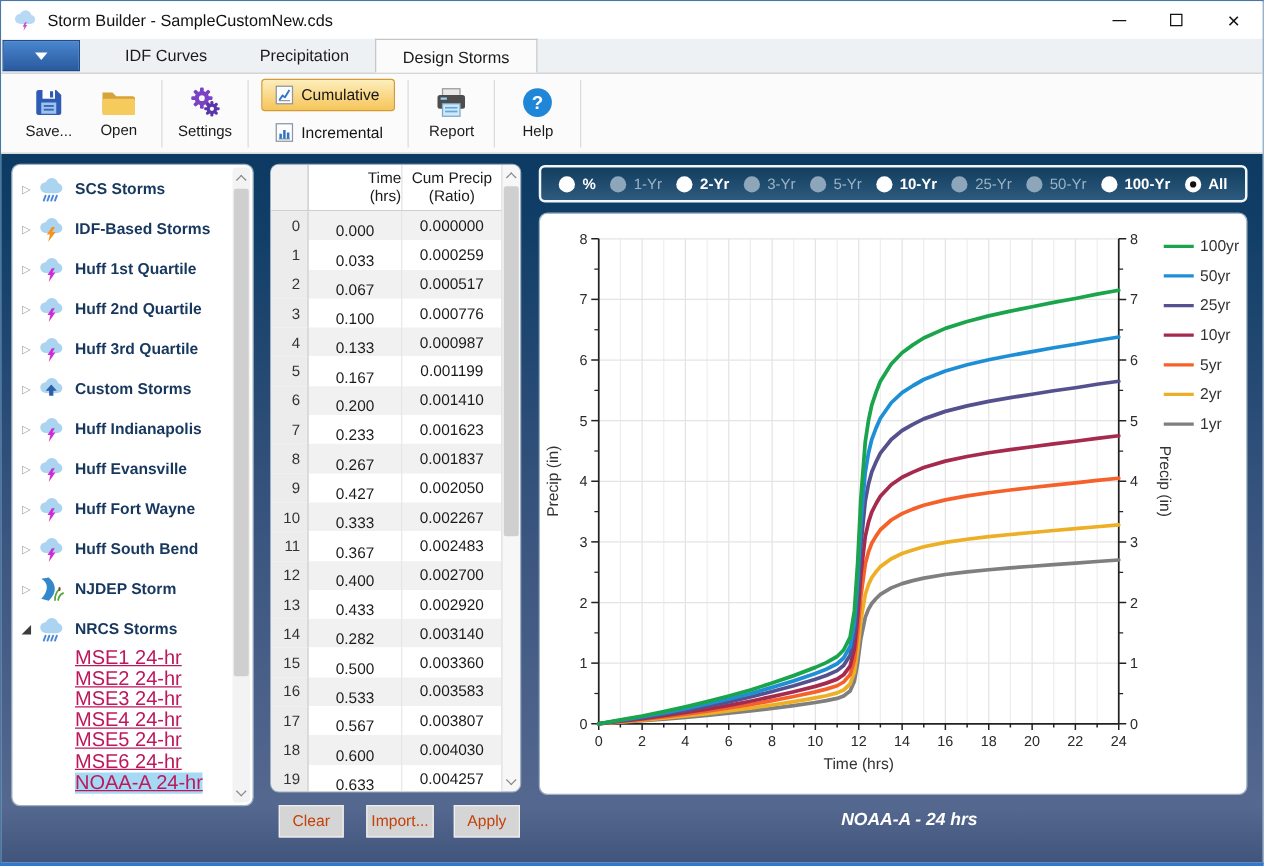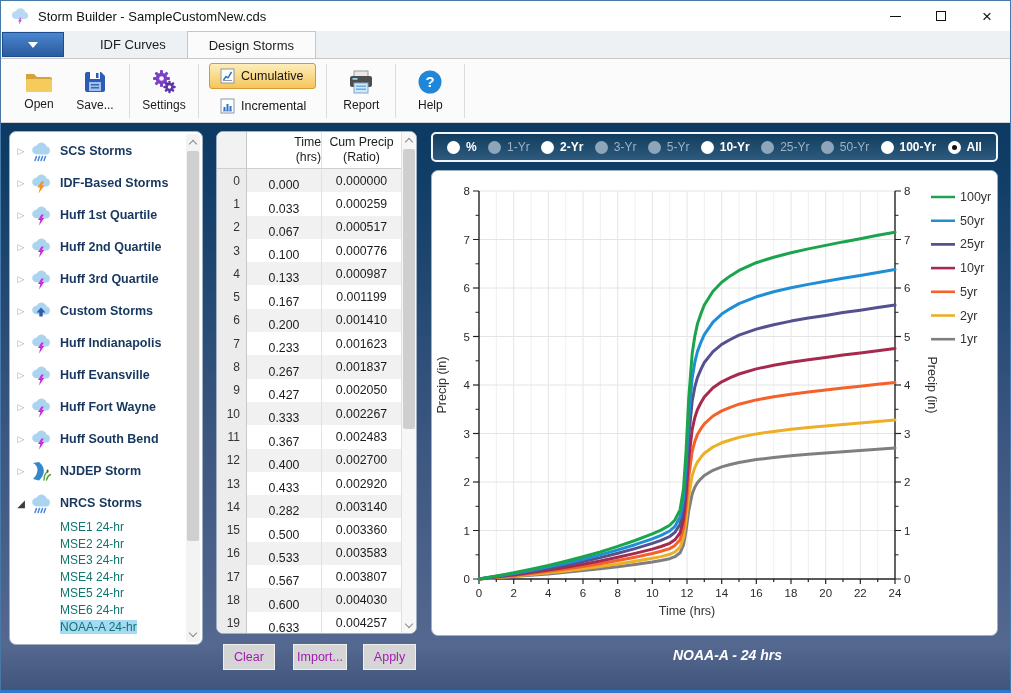--- a/index.html
+++ b/index.html
@@ -136,6 +136,7 @@
       </div>
     <div class="tabs" id="tabs">
         <div class="tab">IDF Curves</div>
+        <div class="tab">Precipitation</div>
         <div class="tab active">Design Storms</div>
       </div>
   </div>

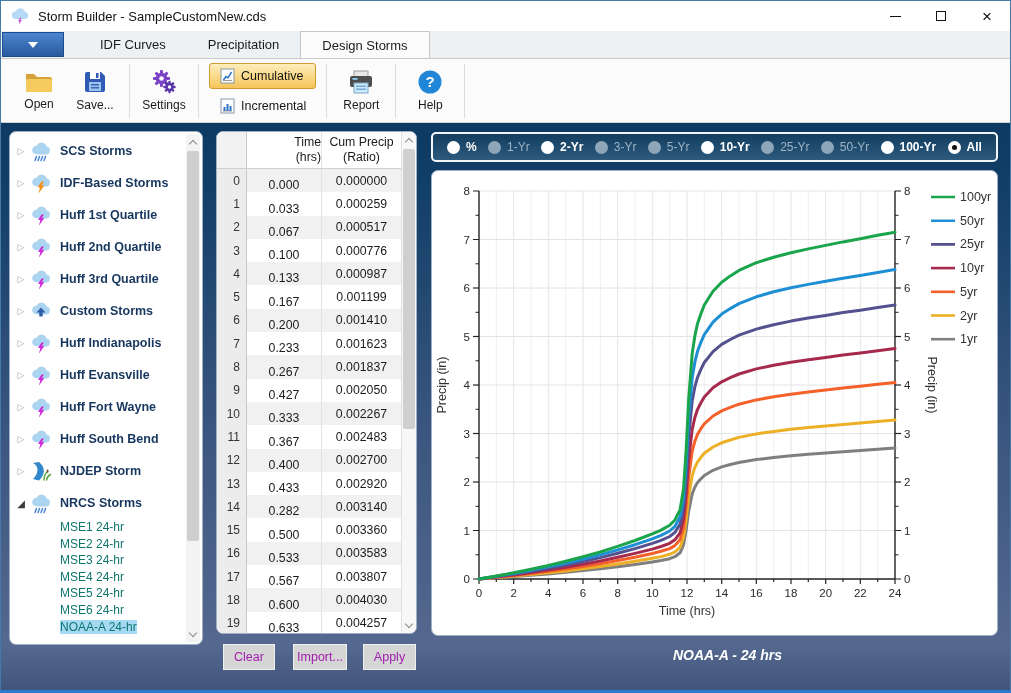--- a/index.html
+++ b/index.html
@@ -143,13 +143,6 @@
 
   <div class="toolbar">
     <div class="tb-btn">
-      <svg width="30" height="24" viewBox="0 0 30 24">
-        <path d="M2 4 h8 l3 3 h13 a2 2 0 0 1 2 2 v11 a2 2 0 0 1 -2 2 H4 a2 2 0 0 1 -2 -2 z" fill="#d8a23a"></path>
-        <rect x="2" y="9" width="26" height="13" rx="1.5" fill="#f5cb5e"></rect>
-      </svg>
-      <span class="tb-label">Open</span>
-    </div>
-    <div class="tb-btn">
       <svg width="26" height="26" viewBox="0 0 26 26">
         <path d="M3 5 a2 2 0 0 1 2 -2 h14 l4 4 v14 a2 2 0 0 1 -2 2 h-16 a2 2 0 0 1 -2 -2 z" fill="#2f5bb5"></path>
         <rect x="8" y="3" width="10" height="7" fill="#ffffff"></rect>
@@ -159,6 +152,13 @@
         <rect x="9" y="18" width="8" height="1.5" fill="#3b66b8"></rect>
       </svg>
       <span class="tb-label">Save...</span>
+    </div>
+    <div class="tb-btn">
+      <svg width="30" height="24" viewBox="0 0 30 24">
+        <path d="M2 4 h8 l3 3 h13 a2 2 0 0 1 2 2 v11 a2 2 0 0 1 -2 2 H4 a2 2 0 0 1 -2 -2 z" fill="#d8a23a"></path>
+        <rect x="2" y="9" width="26" height="13" rx="1.5" fill="#f5cb5e"></rect>
+      </svg>
+      <span class="tb-label">Open</span>
     </div>
     <div class="tb-sep"></div>
     <div class="tb-btn">

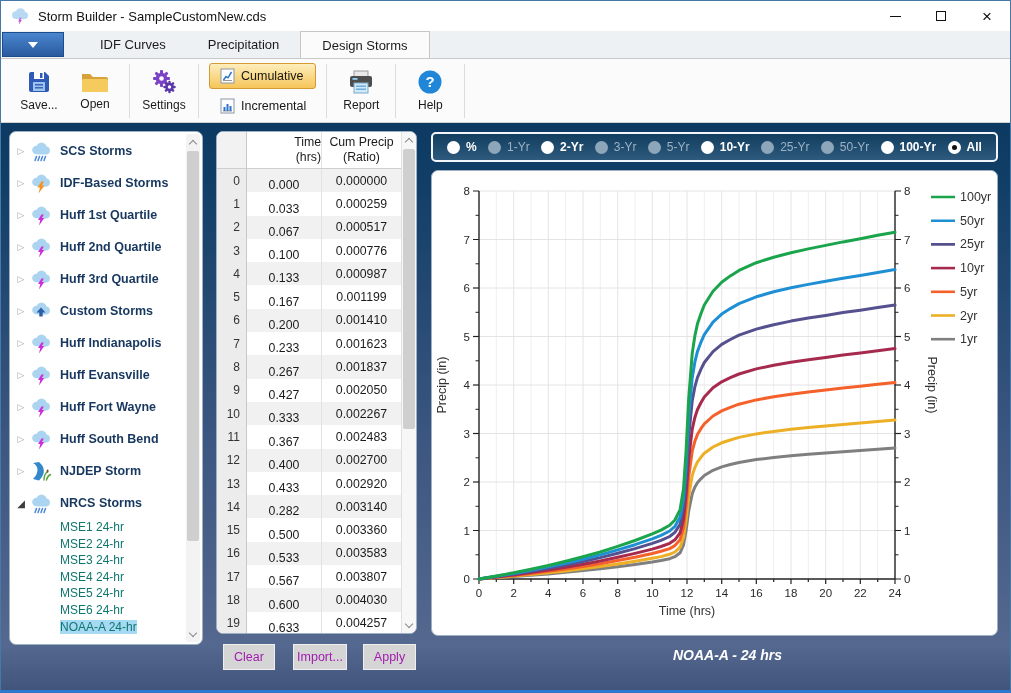--- a/index.html
+++ b/index.html
@@ -51,7 +51,7 @@
   .ticon { width:26px; flex:none; display:flex; justify-content:center; }
   .tlabel { margin-left:6px; font-size:12.5px; font-weight:bold; color:#17375e; white-space:nowrap; }
   .tree-children { margin-left:46px; }
-  .tree-child { height:16.6px; line-height:16.6px; font-size:12px; color:#0f766e; white-space:nowrap; }
+  .tree-child { height:16.6px; line-height:16.6px; font-size:16px; color:#be185d; white-space:nowrap;text-decoration:underline; }
   .tree-child .sel { background:#a6d9f4;margin-top:10px; }
 
   

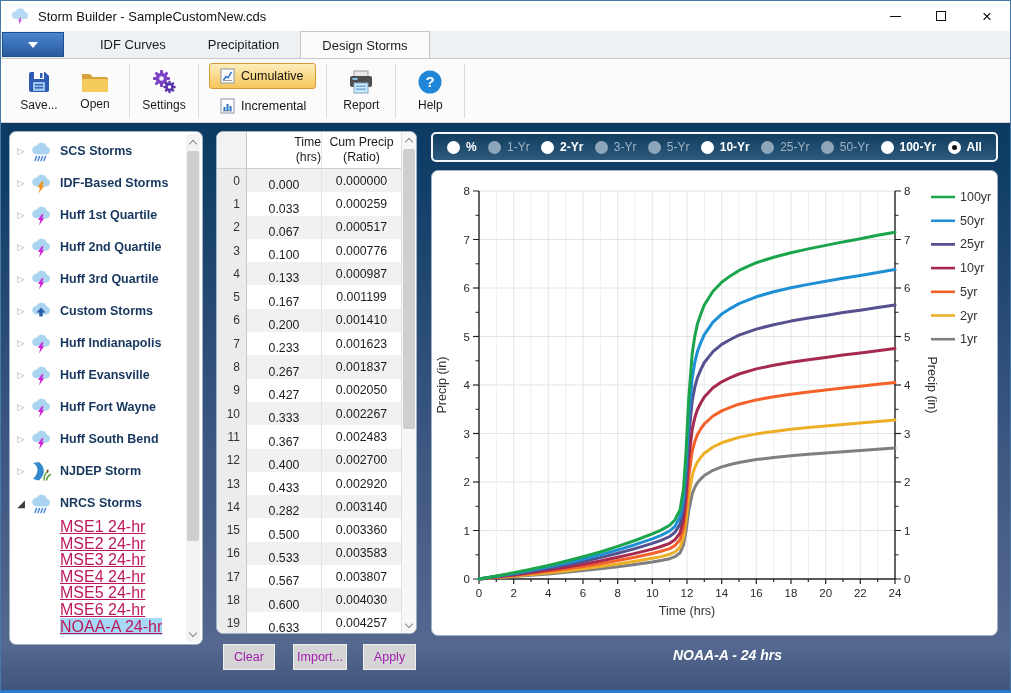--- a/index.html
+++ b/index.html
@@ -79,7 +79,7 @@
 
   
   .foot-btn { position:absolute; top:521px; height:26px; background:#d5d5d5; border:1px solid #efefef;
-              font-size:12.5px; color:#a21caf; display:flex; align-items:center; justify-content:center;
+              font-size:12.5px; color:#c2410c; display:flex; align-items:center; justify-content:center;
               font-family:"Liberation Sans", sans-serif; }
   #btn-clear { left:222px; width:52px; } #btn-import { left:292px; width:54px; } #btn-apply { left:362px; width:53px; }
 

